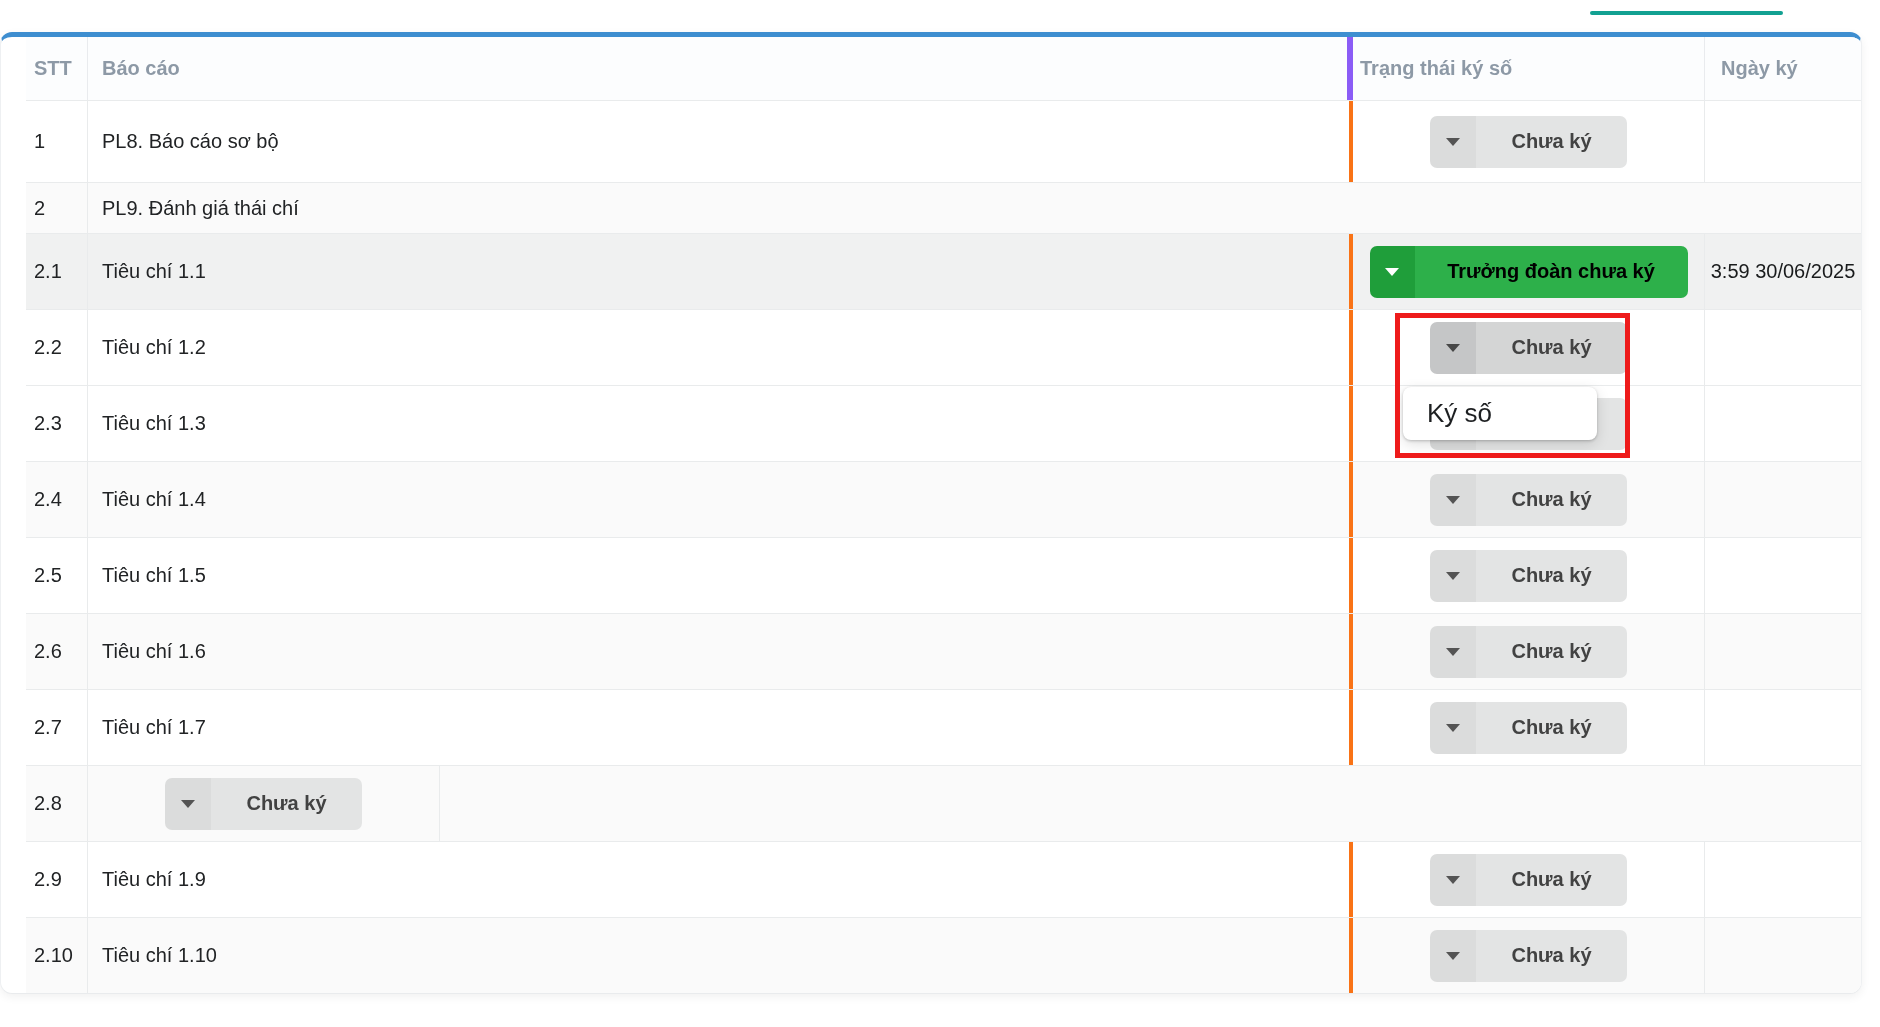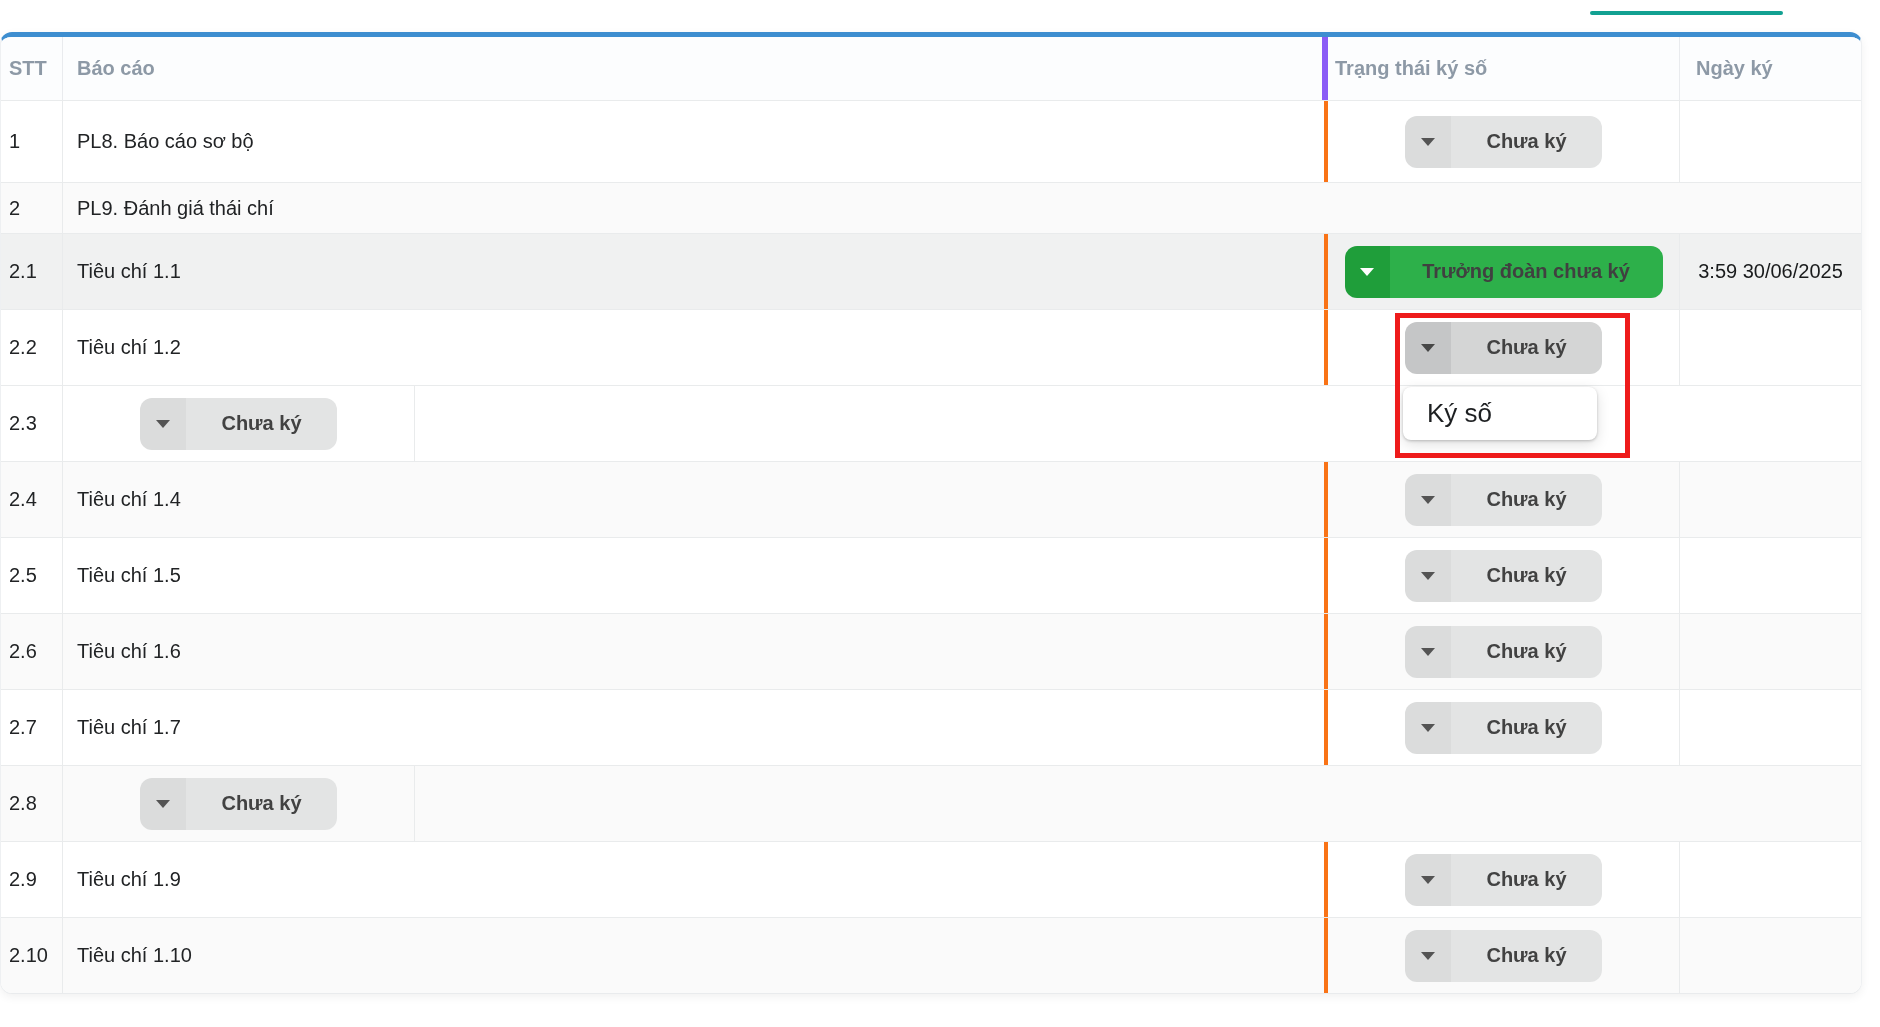--- a/index.html
+++ b/index.html
@@ -28,6 +28,7 @@
     border-radius:12px;
     box-shadow:0 3px 10px rgba(0,0,0,0.06);
     overflow:hidden;
+    padding-left:25px;
   }
 
   .thead { display:flex; height:63px; background:#fcfdfe; }

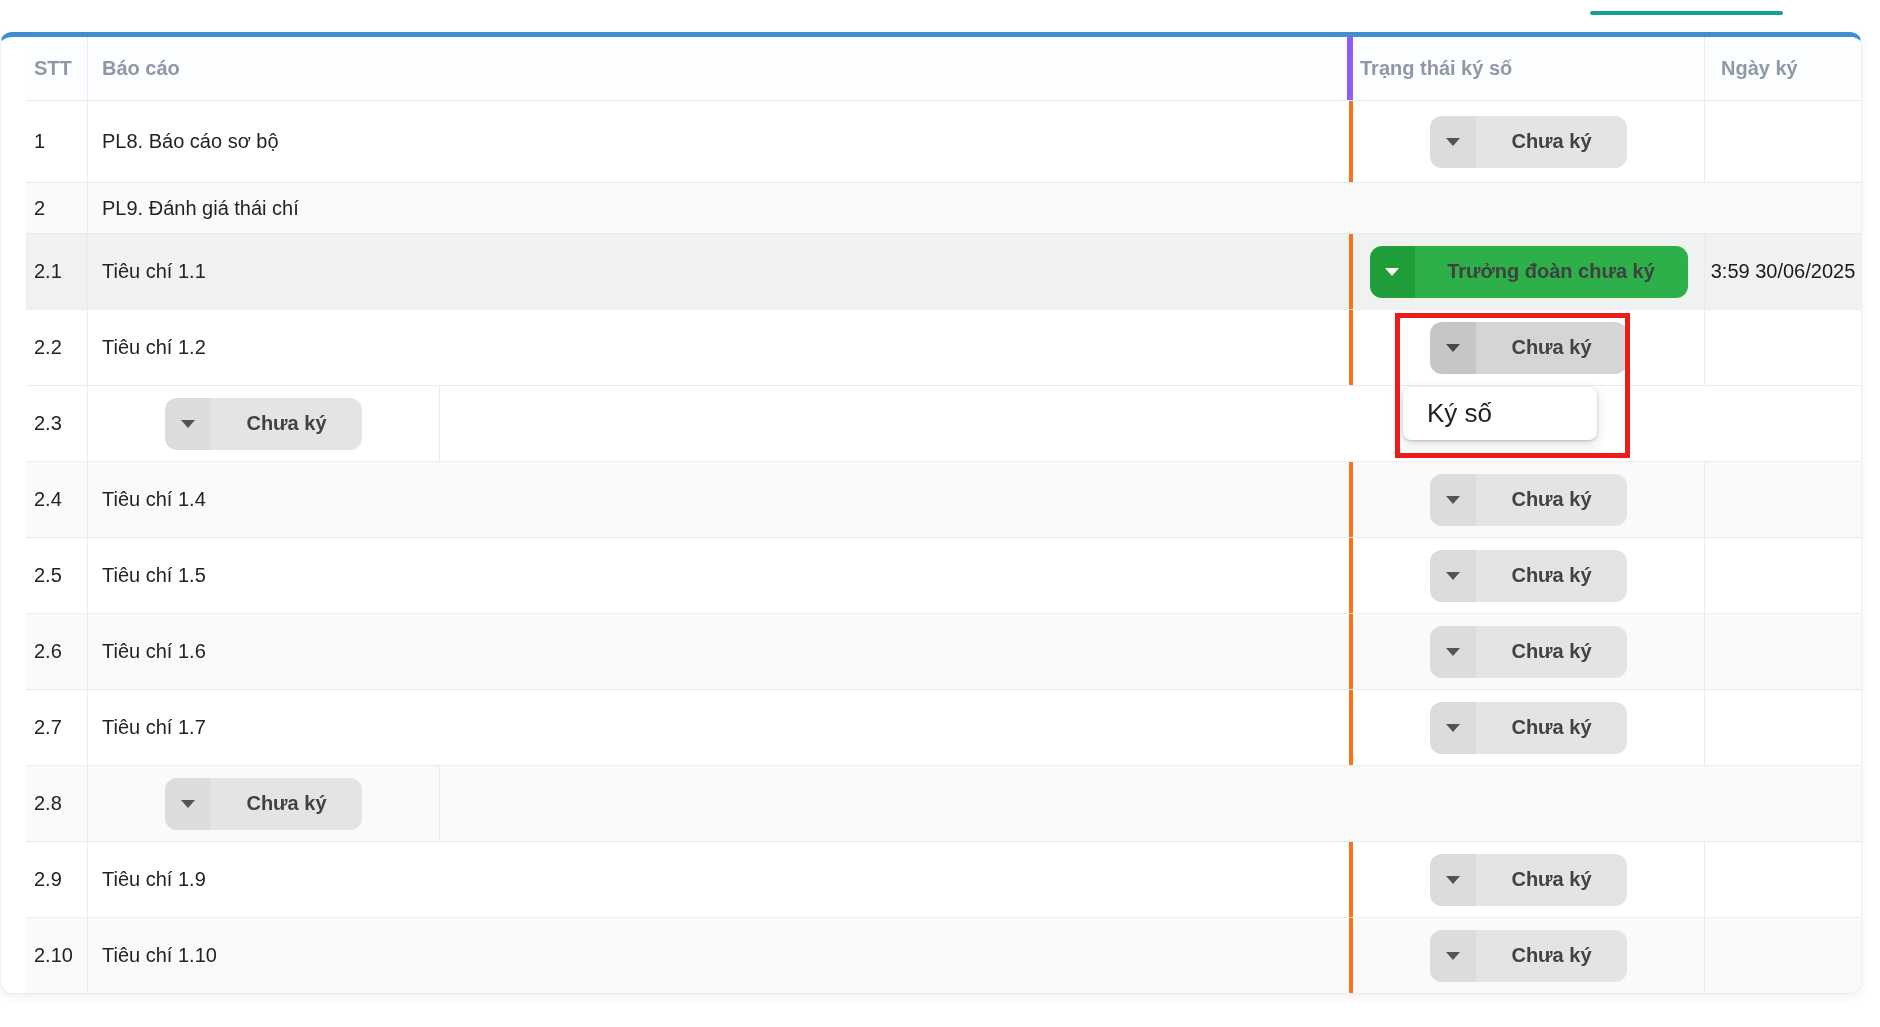--- a/index.html
+++ b/index.html
@@ -58,7 +58,7 @@
 
   
   .split-btn {
-    display:flex; height:52px; border-radius:12px; overflow:hidden;
+    display:flex; height:52px; border-radius:7px; overflow:hidden;
     cursor:pointer; user-select:none;
   }
   .caret-sec { display:flex; align-items:center; justify-content:center; }

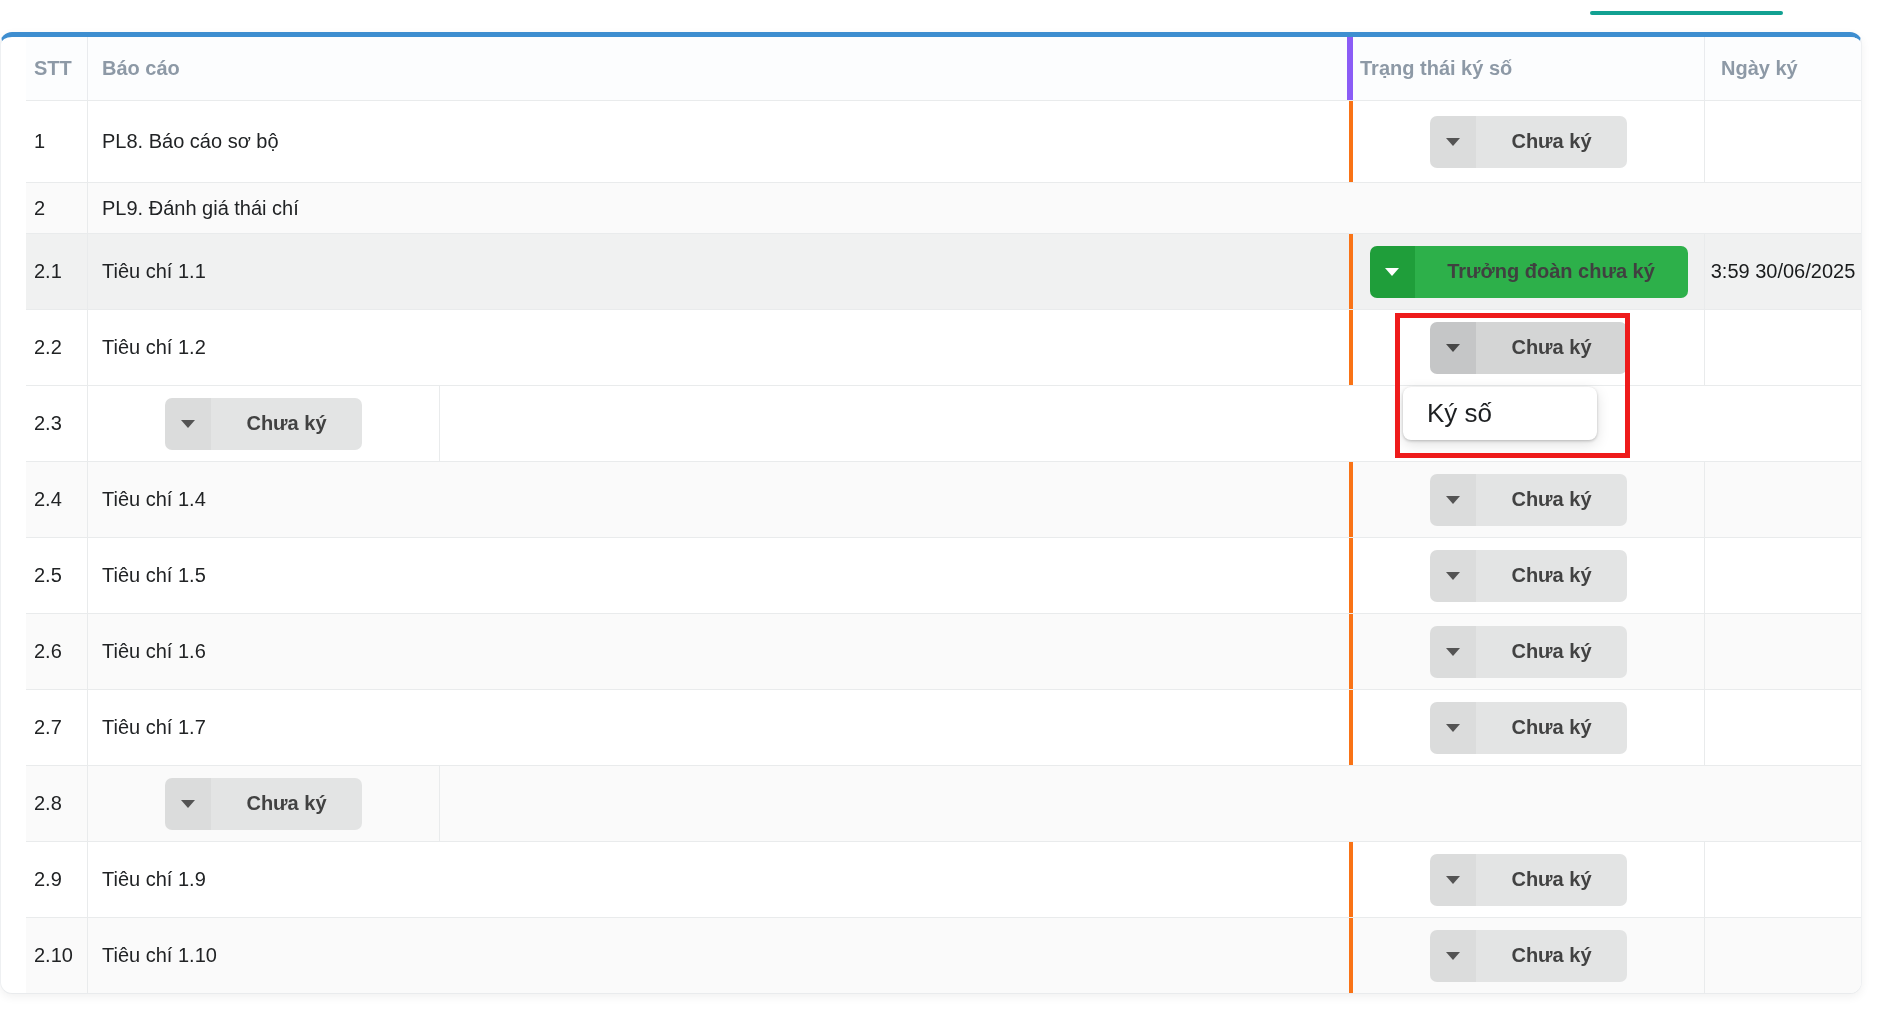--- a/index.html
+++ b/index.html
@@ -84,7 +84,7 @@
   .btn-green { width:318px; }
   .btn-green .caret-sec { width:45px; background:#1f9e3a; }
   .btn-green .caret { border-top-color:#ffffff; }
-  .btn-green .btn-label { background:#2db04a; color:#404040; }
+  .btn-green .btn-label { background:#2db04a; color:#000000; }
 
   
   .dropdown-panel {

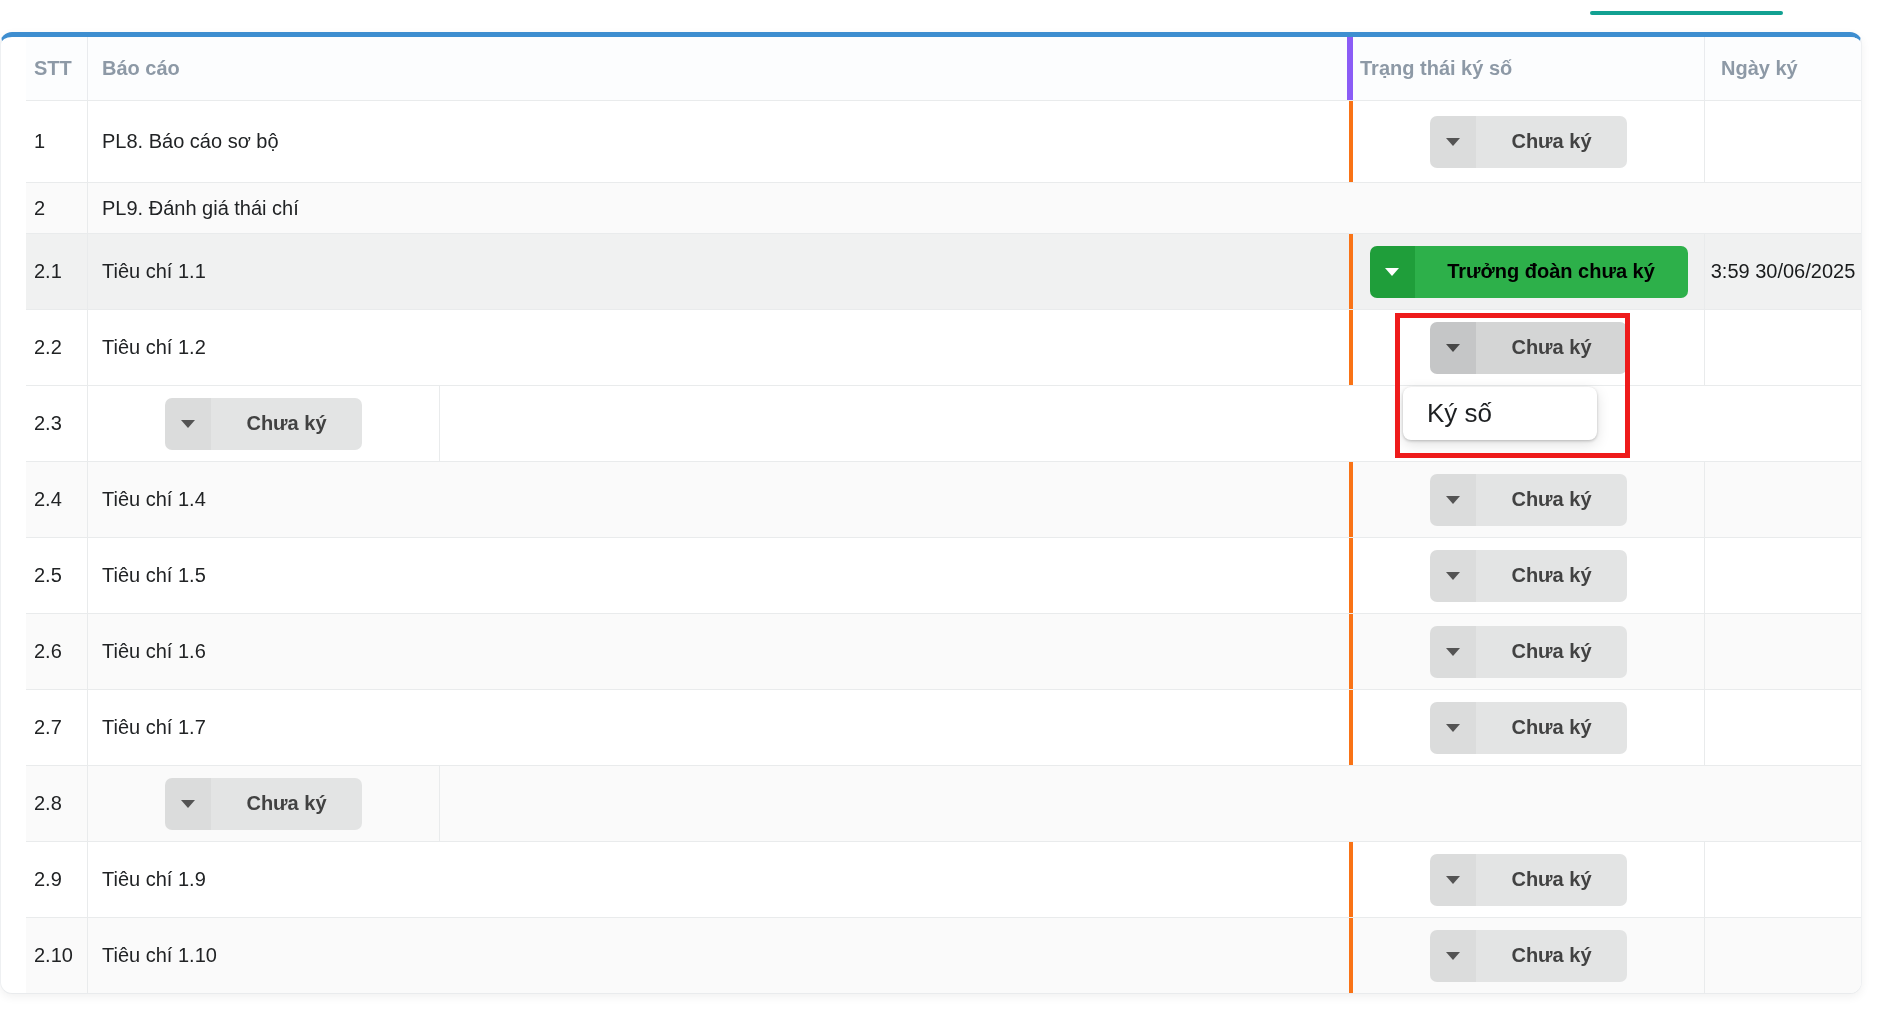--- a/index.html
+++ b/index.html
@@ -162,6 +162,7 @@
   </div>
         <div class="row kind-criterion variant-white">
     <div class="cell c-stt">2.3</div>
+    <div class="cell c-report">Tiêu chí 1.3</div>
     <div class="cell c-status">
       <div class="split-btn btn-gray">
         <span class="caret-sec">

